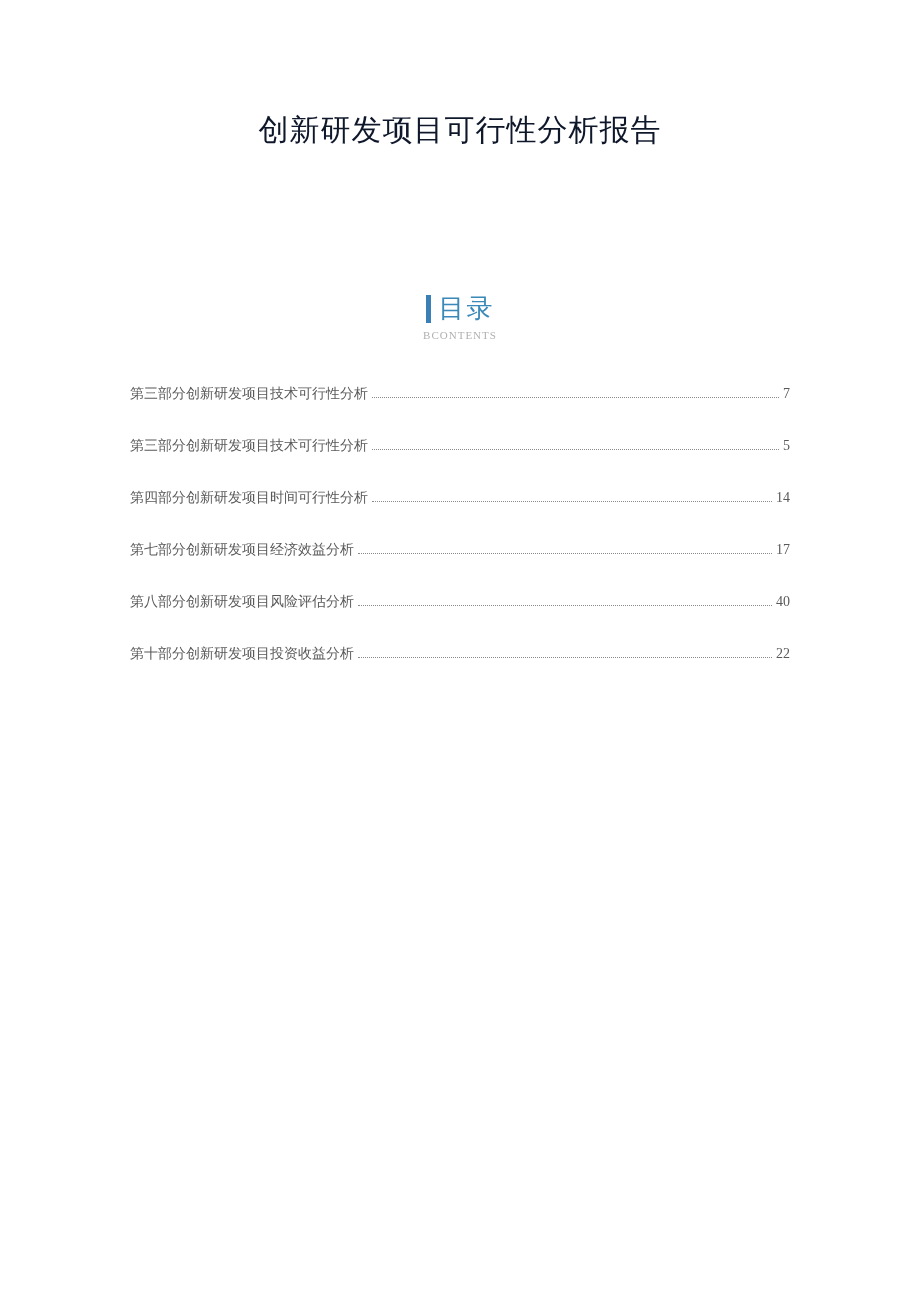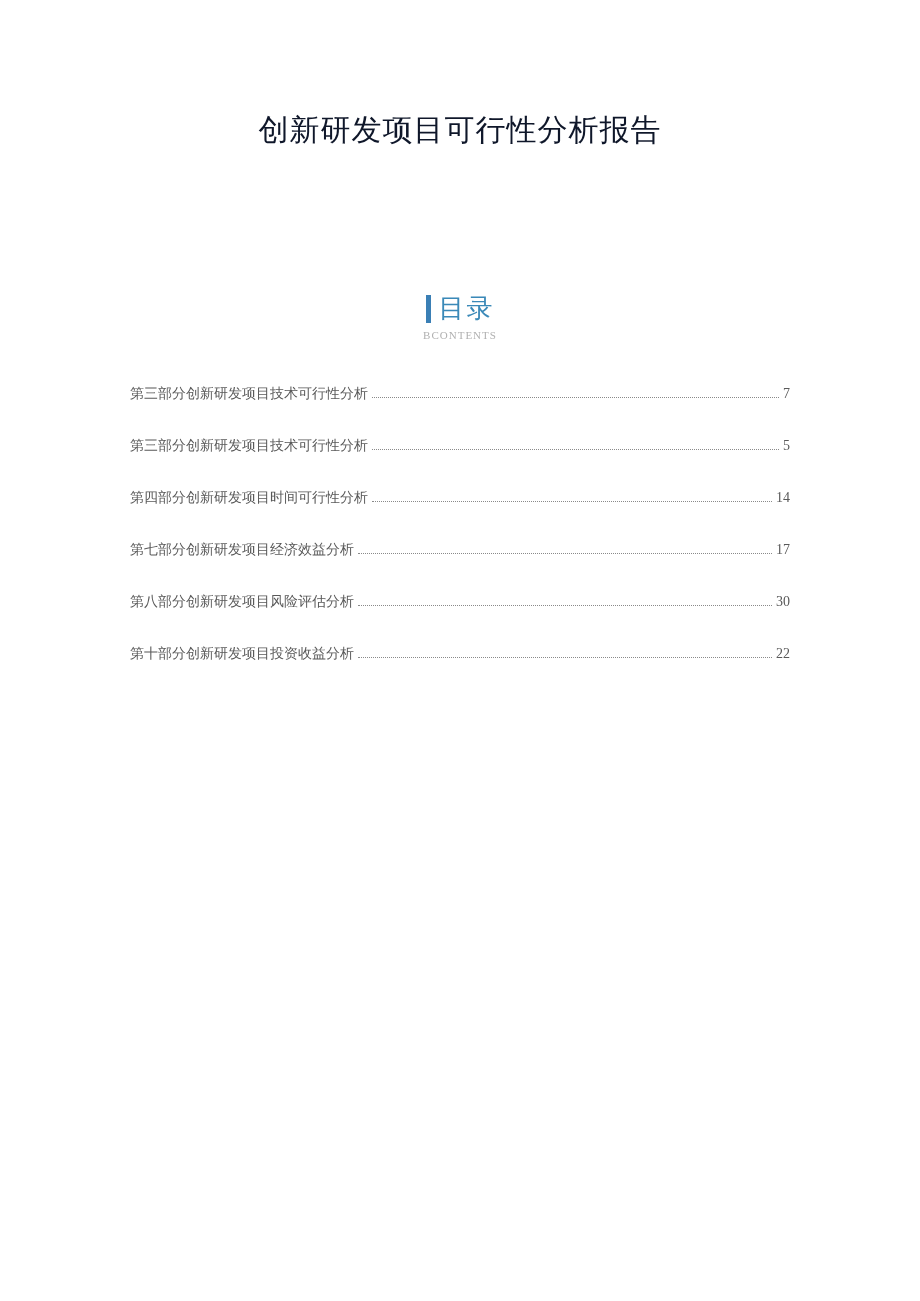--- a/index.html
+++ b/index.html
@@ -112,7 +112,7 @@
     <div class="toc-row">
       <span class="toc-label">第八部分创新研发项目风险评估分析</span>
       <span class="toc-dots"></span>
-      <span class="toc-page">30</span>
+      <span class="toc-page">40</span>
     </div>
     <div class="toc-row">
       <span class="toc-label">第十部分创新研发项目投资收益分析</span>

